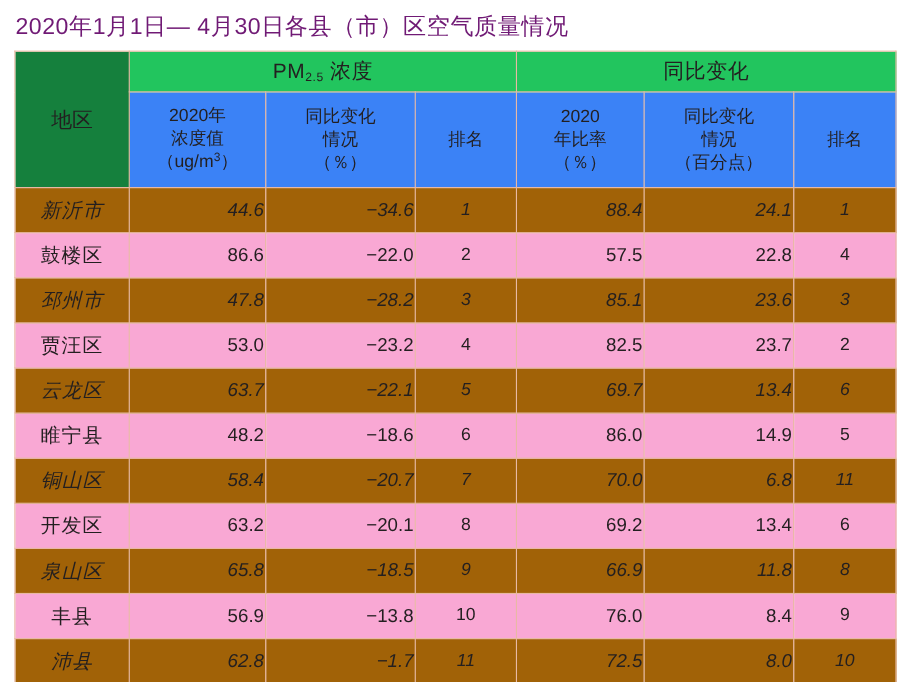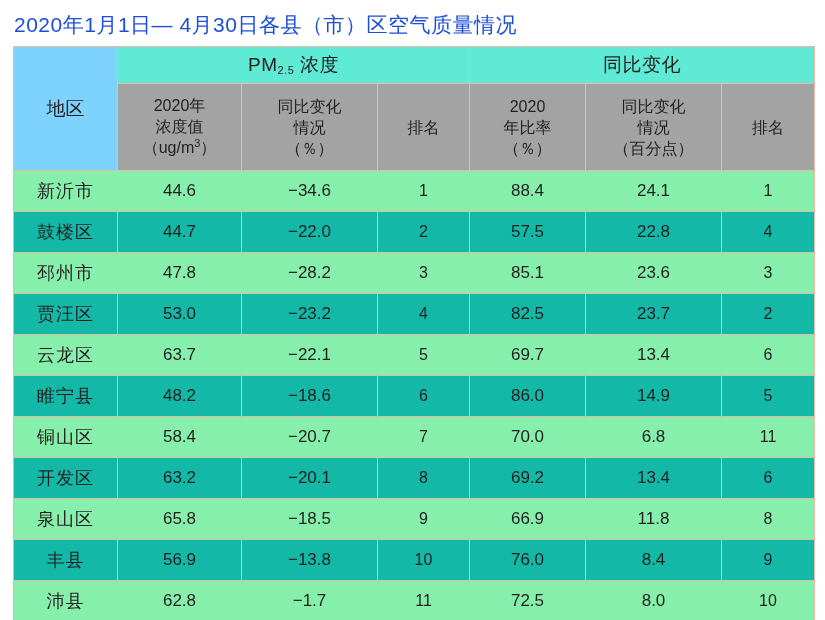--- a/index.html
+++ b/index.html
@@ -24,7 +24,7 @@
   .title {
     font-size: 21px;
     line-height: 30px;
-    color: #1d4ed8;
+    color: #701a75;
     letter-spacing: 0.5px;
     padding: 2px 0 6px 2px;
     white-space: nowrap;

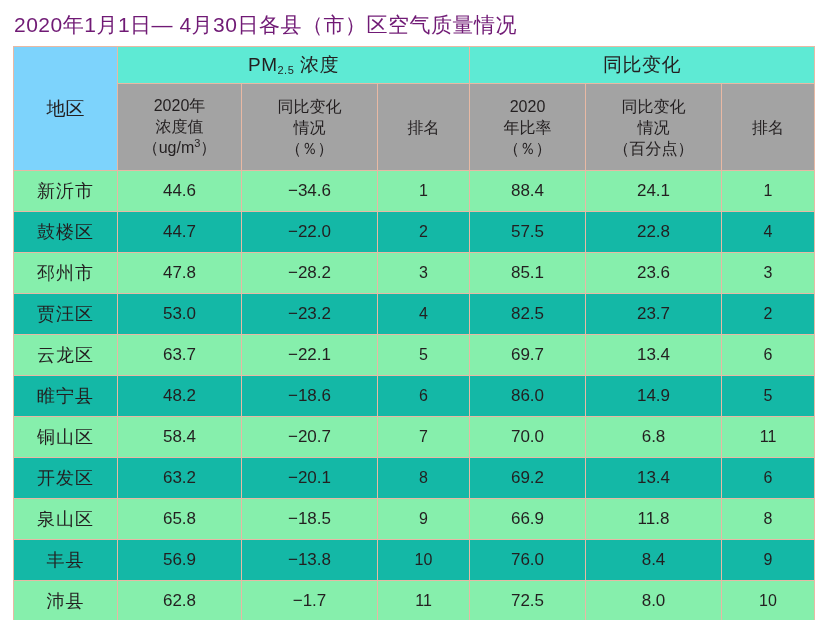--- a/index.html
+++ b/index.html
@@ -57,7 +57,7 @@
   .hdr-group {
     font-size: 19px;
     height: 34px;
-    background: #5eead4;
+    background: #22c55e;
     letter-spacing: 0.5px;
   }
   .hdr-sub {

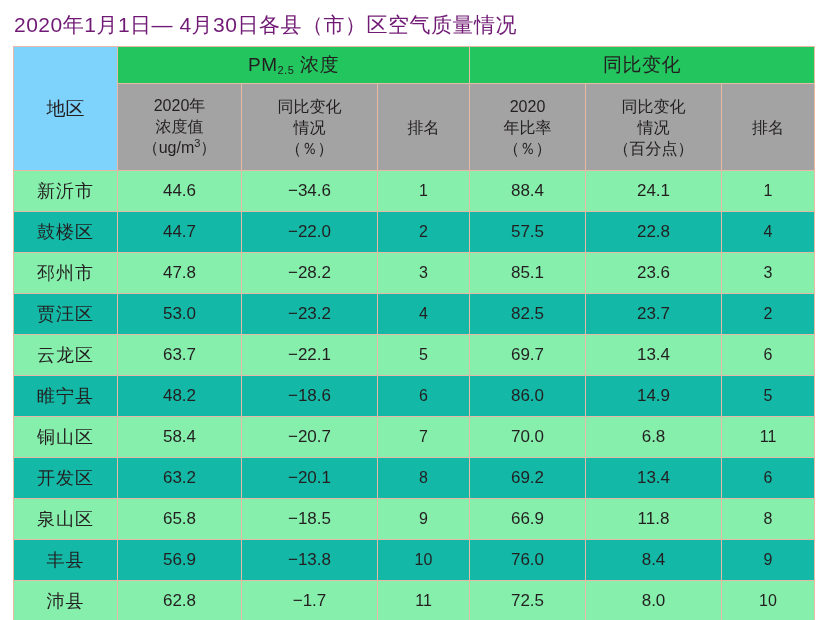--- a/index.html
+++ b/index.html
@@ -69,7 +69,7 @@
   }
   .hdr-region {
     font-size: 19px;
-    background: #7dd3fc;
+    background: #15803d;
   }
   .hdr-sub .l { display: block; white-space: nowrap; }
   sub {

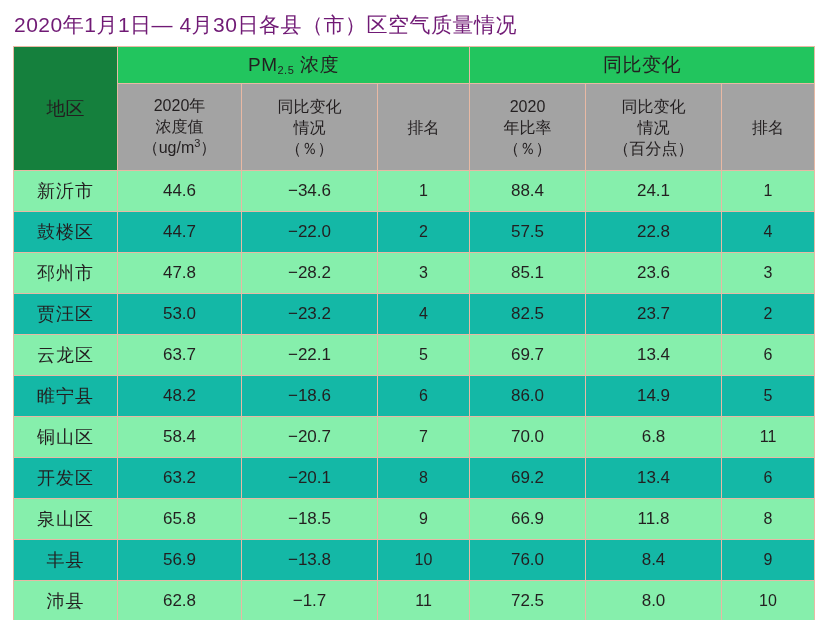--- a/index.html
+++ b/index.html
@@ -64,7 +64,7 @@
     font-size: 16px;
     line-height: 21px;
     height: 82px;
-    background: #a3a3a3;
+    background: #3b82f6;
     padding: 2px 2px;
   }
   .hdr-region {

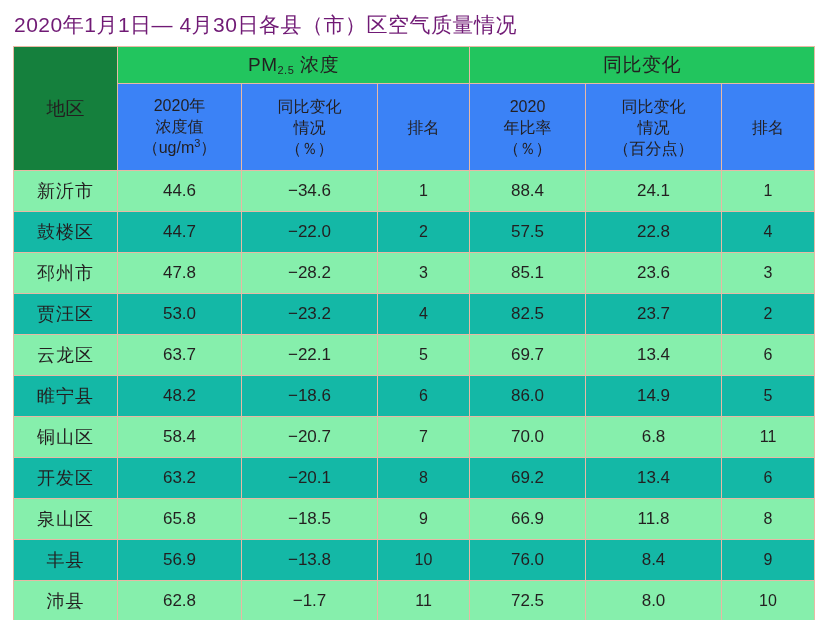--- a/index.html
+++ b/index.html
@@ -92,7 +92,7 @@
     font-size: 18px;
     letter-spacing: 1px;
   }
-  tr.odd td { background: #86efac; }
+  tr.odd td { background: #a16207; font-style: italic; }
   tr.even td { background: #14b8a6; }
   tbody td.num { font-size: 17px; }
   tbody td.rank { font-size: 16px; }

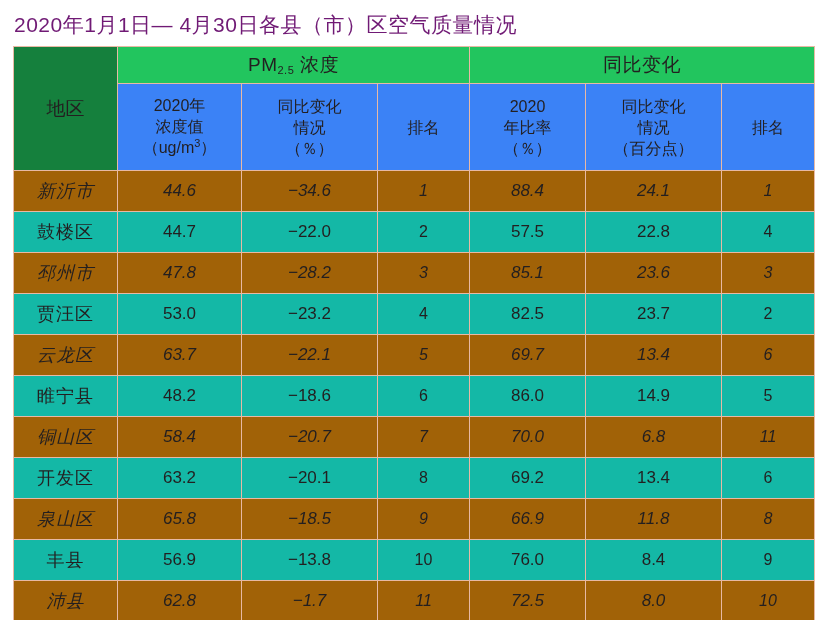--- a/index.html
+++ b/index.html
@@ -94,7 +94,7 @@
   }
   tr.odd td { background: #a16207; font-style: italic; }
   tr.even td { background: #14b8a6; }
-  tbody td.num { font-size: 17px; }
+  tbody td.num { font-size: 17px; text-align: right; }
   tbody td.rank { font-size: 16px; }
 </style>
 </head>

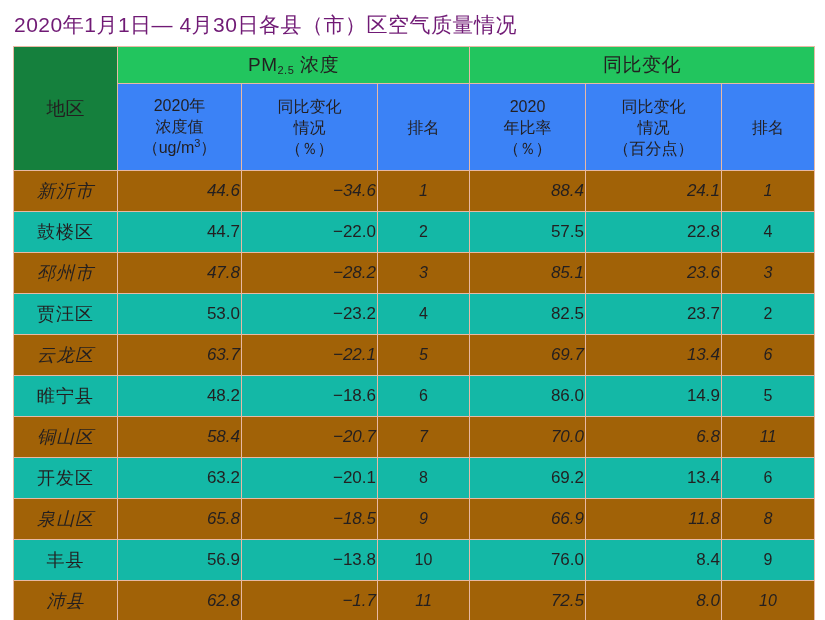--- a/index.html
+++ b/index.html
@@ -93,7 +93,7 @@
     letter-spacing: 1px;
   }
   tr.odd td { background: #a16207; font-style: italic; }
-  tr.even td { background: #14b8a6; }
+  tr.even td { background: #f9a8d4; }
   tbody td.num { font-size: 17px; text-align: right; }
   tbody td.rank { font-size: 16px; }
 </style>

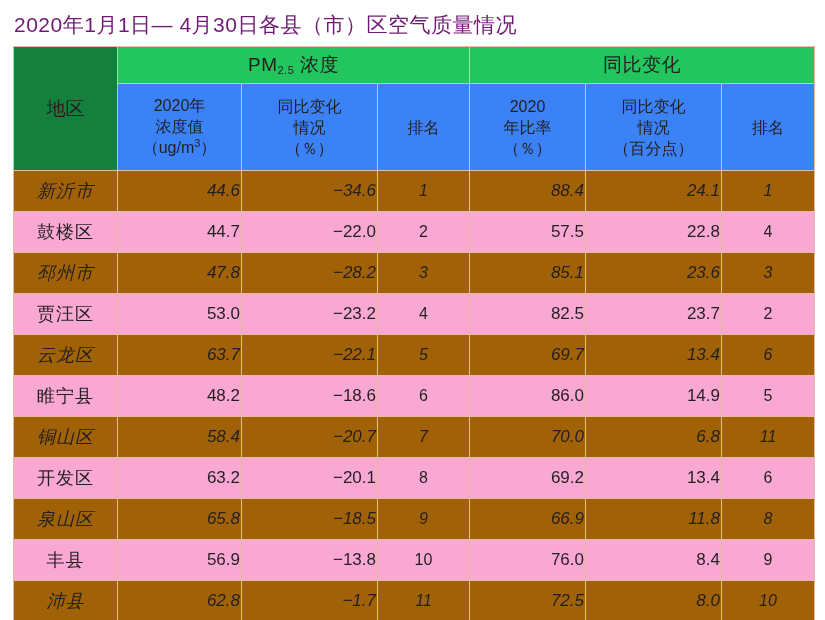--- a/index.html
+++ b/index.html
@@ -159,7 +159,7 @@
       </tr>
       <tr class="even">
         <td class="region">鼓楼区</td>
-        <td class="num">44.7</td>
+        <td class="num">86.6</td>
         <td class="num">−22.0</td>
         <td class="rank">2</td>
         <td class="num">57.5</td>

